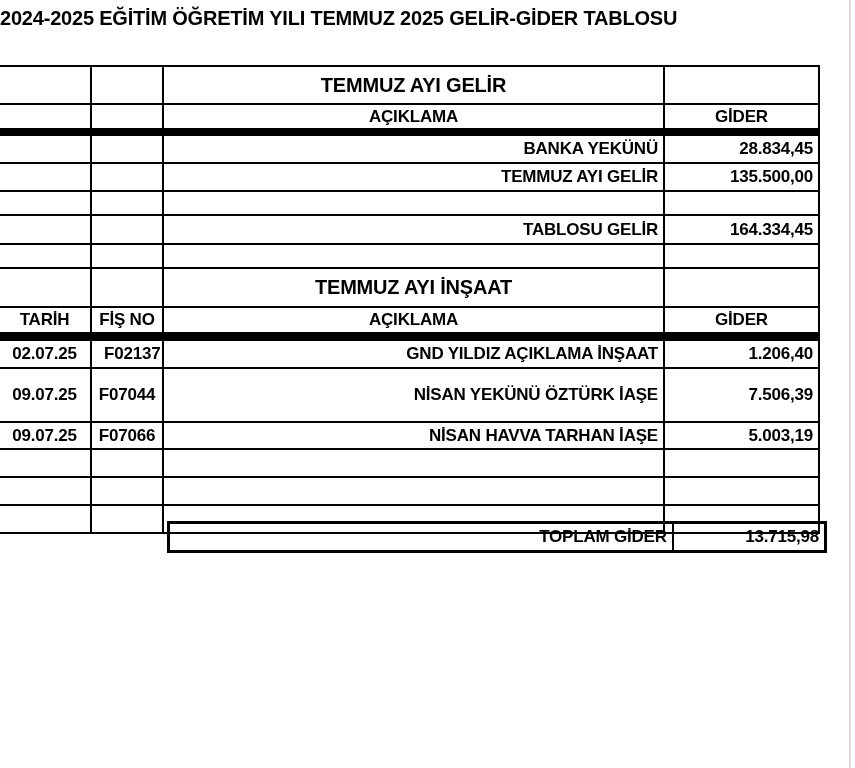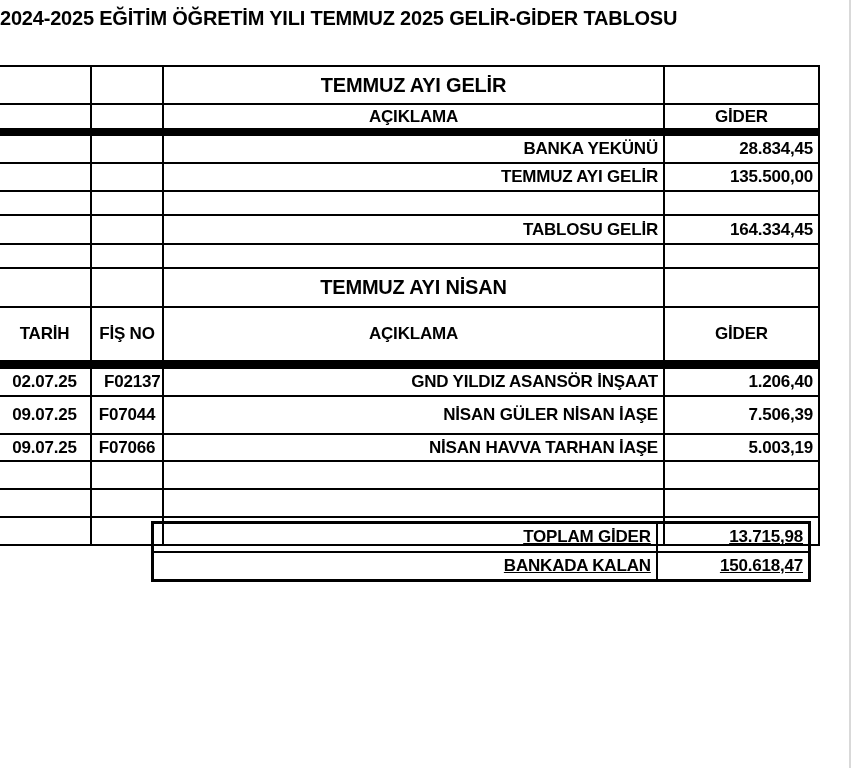--- a/index.html
+++ b/index.html
@@ -135,7 +135,7 @@
   <tr style="height:39px">
     <td></td>
     <td></td>
-    <td class="section-title">TEMMUZ AYI NİSAN</td>
+    <td class="section-title">TEMMUZ AYI İNŞAAT</td>
     <td></td>
   </tr>
 

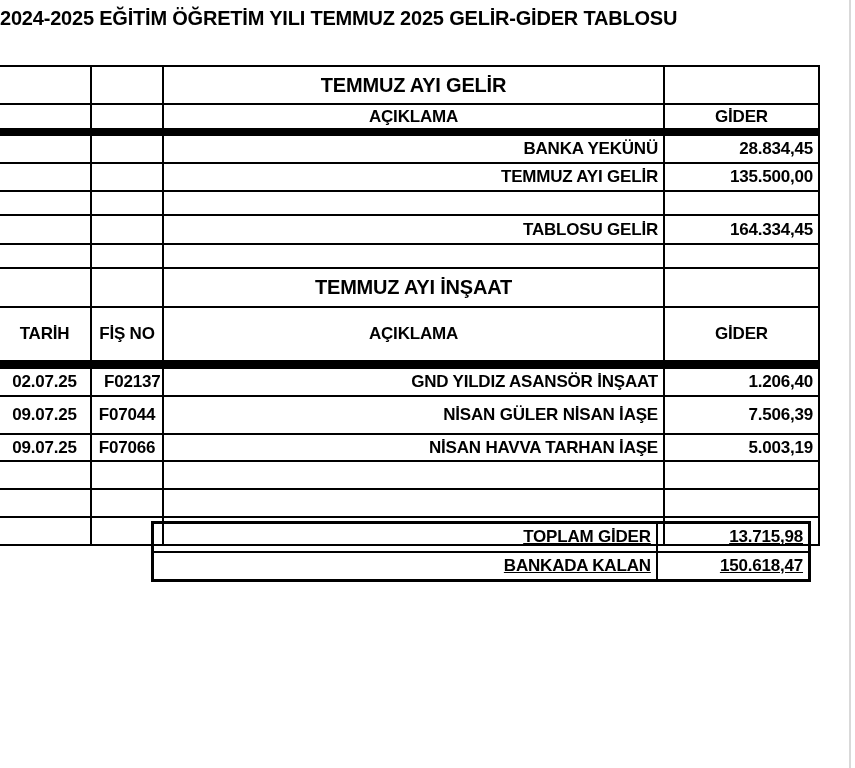--- a/index.html
+++ b/index.html
@@ -141,7 +141,7 @@
 
   <tr style="height:26px">
     <td class="center">TARİH</td>
-    <td class="center" style="padding:16px 1px">FİŞ NO</td>
+    <td class="center" style="padding:2px 1px">FİŞ NO</td>
     <td class="center">AÇIKLAMA</td>
     <td class="center">GİDER</td>
   </tr>

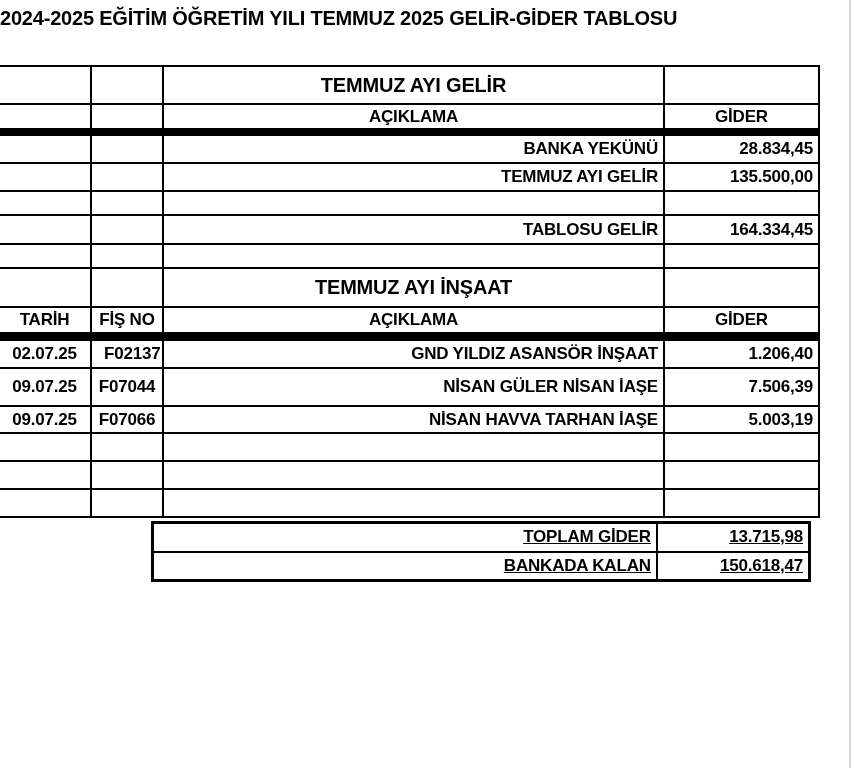--- a/index.html
+++ b/index.html
@@ -155,7 +155,7 @@
   <tr style="height:28px">
     <td class="center">02.07.25</td>
     <td class="center" style="padding:0 12px">F02137</td>
-    <td class="left">GND YILDIZ ASANSÖR İNŞAAT</td>
+    <td class="left">GND YILDIZ AÇIKLAMA İNŞAAT</td>
     <td class="right">1.206,40</td>
   </tr>
   <tr style="height:27px">

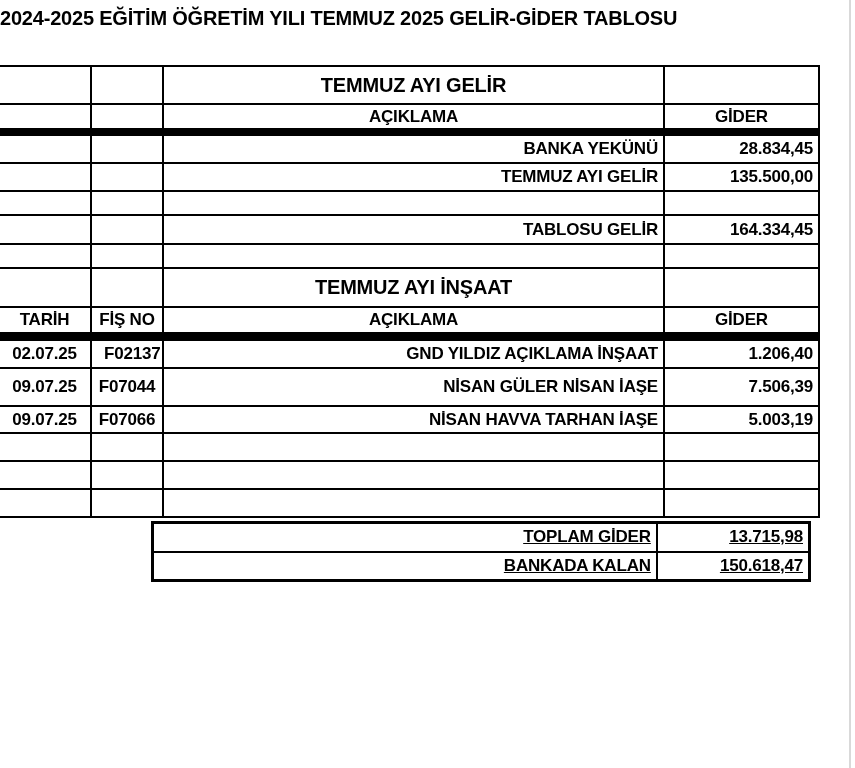--- a/index.html
+++ b/index.html
@@ -160,7 +160,7 @@
   </tr>
   <tr style="height:27px">
     <td class="center">09.07.25</td>
-    <td class="center" style="padding:8px 1px">F07044</td>
+    <td class="center" style="padding:16px 1px">F07044</td>
     <td class="left">NİSAN GÜLER NİSAN İAŞE</td>
     <td class="right">7.506,39</td>
   </tr>

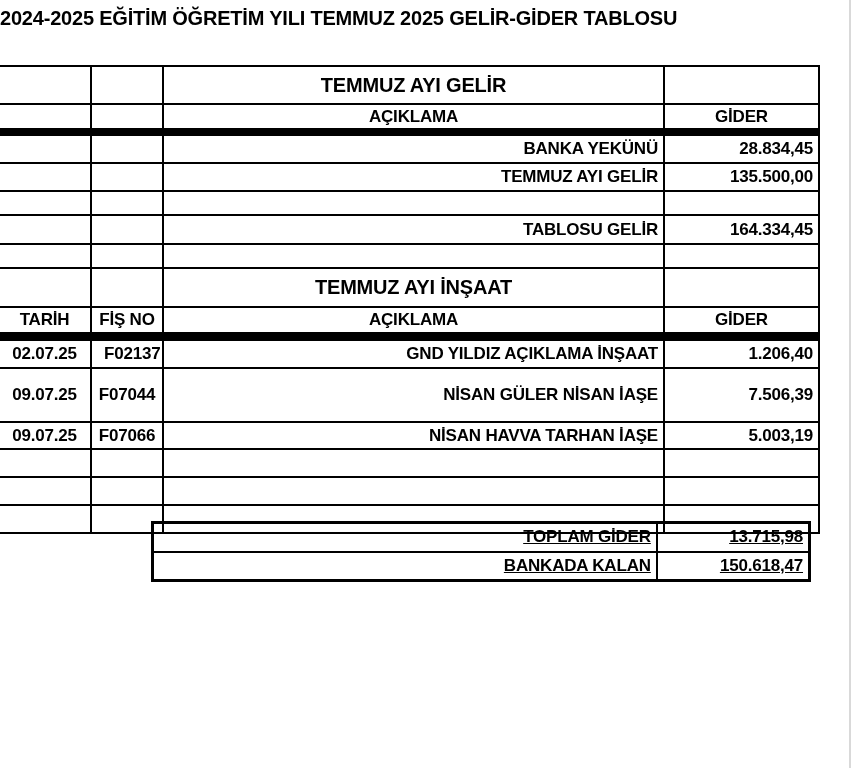--- a/index.html
+++ b/index.html
@@ -161,7 +161,7 @@
   <tr style="height:27px">
     <td class="center">09.07.25</td>
     <td class="center" style="padding:16px 1px">F07044</td>
-    <td class="left">NİSAN GÜLER NİSAN İAŞE</td>
+    <td class="left">NİSAN YEKÜNÜ ÖZTÜRK İAŞE</td>
     <td class="right">7.506,39</td>
   </tr>
   <tr style="height:27px">

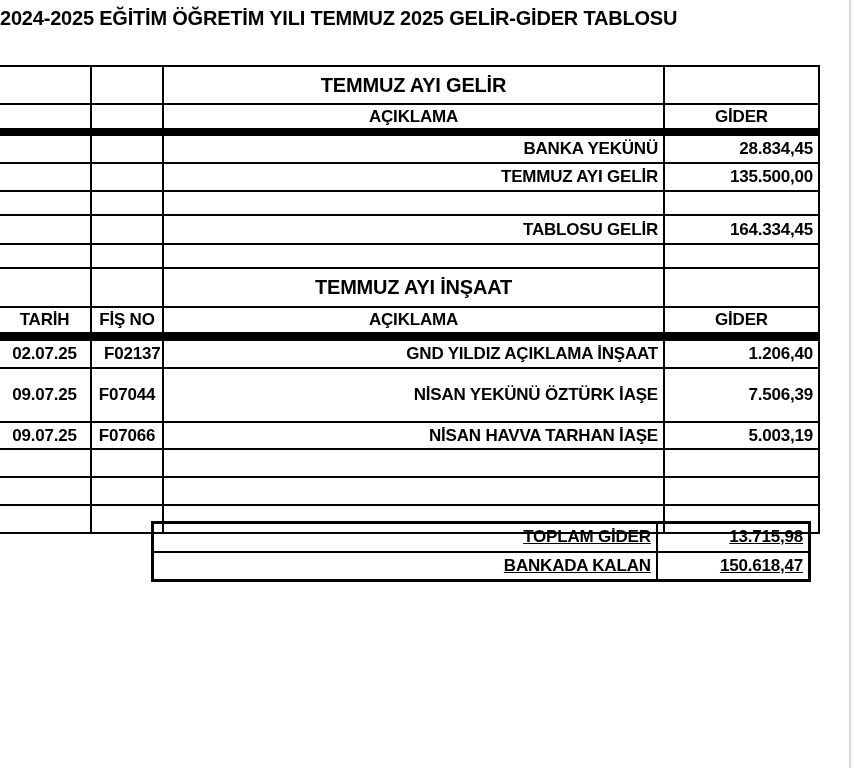--- a/index.html
+++ b/index.html
@@ -41,10 +41,9 @@
   }
   .sum-table {
     position: absolute;
-    left: 151px; top: 521px;
+    left: 167px; top: 521px;
     width: 660px;
     border: 3px solid #000;
-    text-decoration: underline;
   }
   .sum-table td { font-size: 17px; }
   .section-title {

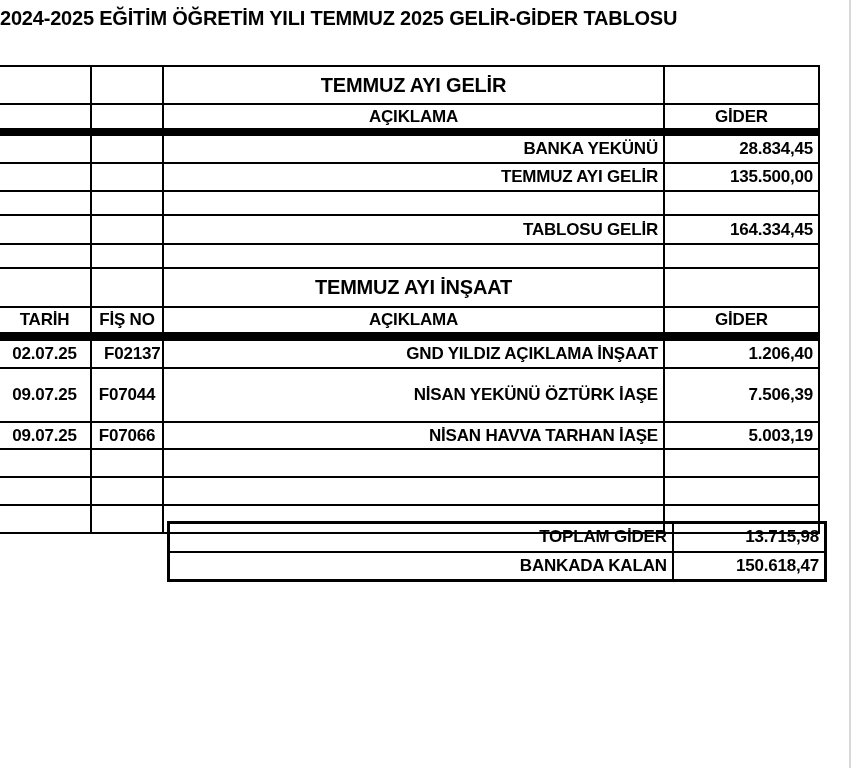--- a/index.html
+++ b/index.html
@@ -200,10 +200,6 @@
     <td class="left">TOPLAM GİDER</td>
     <td class="right">13.715,98</td>
   </tr>
-  <tr style="height:29px">
-    <td class="left">BANKADA KALAN</td>
-    <td class="right">150.618,47</td>
-  </tr>
 </tbody>
   </table>
 

